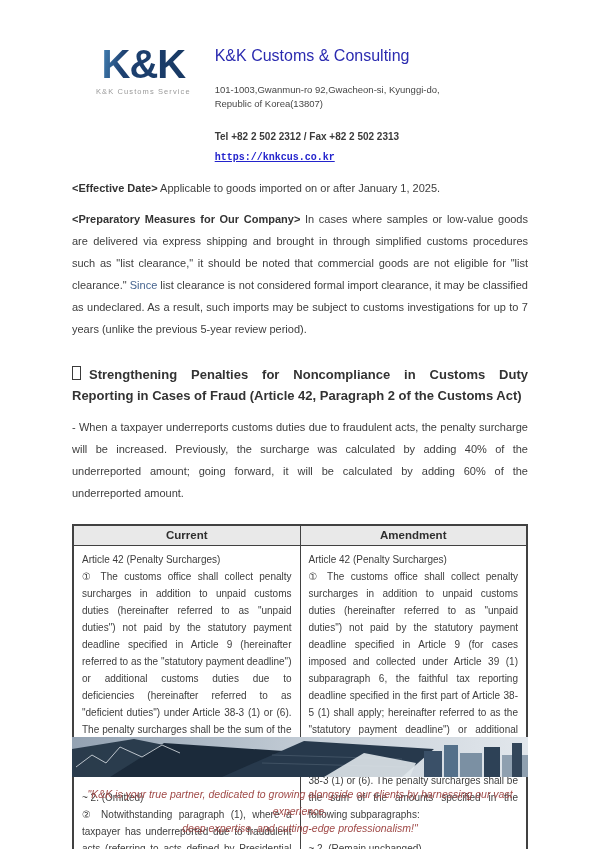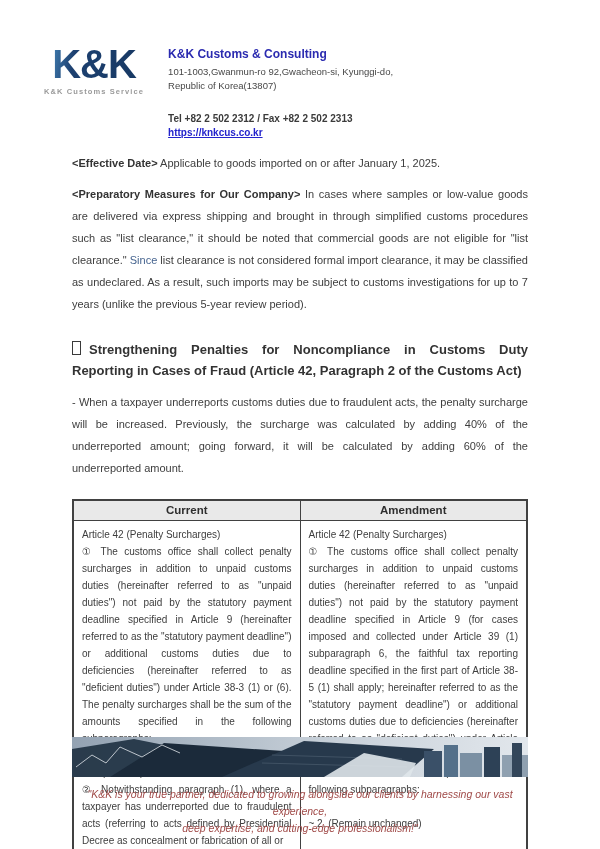--- a/index.html
+++ b/index.html
@@ -9,7 +9,7 @@
     overflow:hidden;
   }
   
-  .header { display:flex; align-items:flex-start; gap:24px; padding:44px 72px 0 44px; }
+  .header { display:flex; align-items:flex-start; gap:24px; padding:44px 72px 0 96px; }
   .logo-block { flex:0 0 auto; text-align:center; }
   .logo-text {
     font-size:40px; font-weight:bold; letter-spacing:-1px; line-height:1;

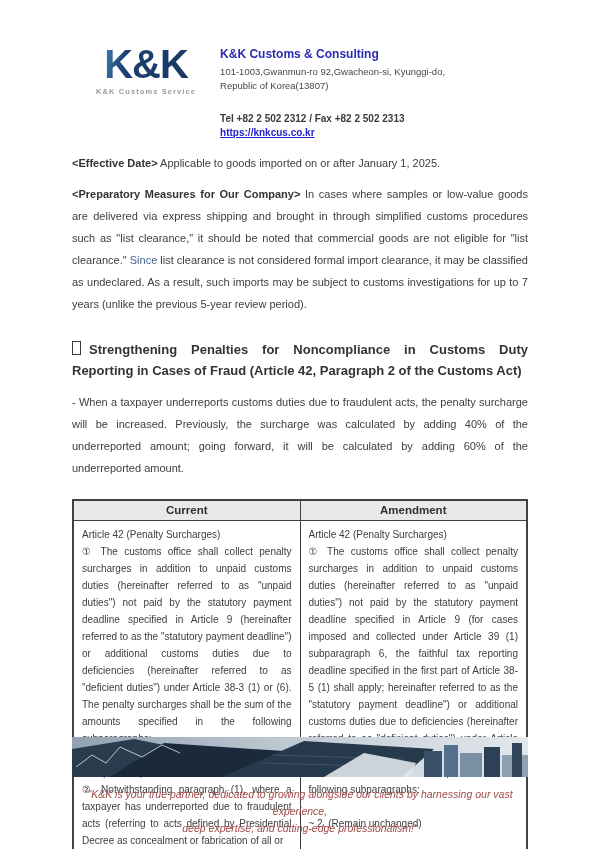--- a/index.html
+++ b/index.html
@@ -18,7 +18,7 @@
   }
   .logo-sub { font-size:7.5px; color:#9a9a9a; letter-spacing:1.1px; margin-top:3px; white-space:nowrap;font-weight:bold; }
   .company-info { padding-top:3px; font-size:9.5px; }
-  .company-name { color:#2b2bb0; font-weight:bold; font-size:12px; margin-bottom:4px; }
+  .company-name { color:#2b2bb0; font-weight:normal; font-size:16px; margin-bottom:18px; }
   .address { color:#474747; line-height:1.5; }
   .telfax { font-weight:bold; color:#3b3b3b; margin-top:19px; font-size:10px; }
   .website { display:inline-block; color:#2323cc; font-weight:bold; font-size:10px; text-decoration:underline; margin-top:3px; }

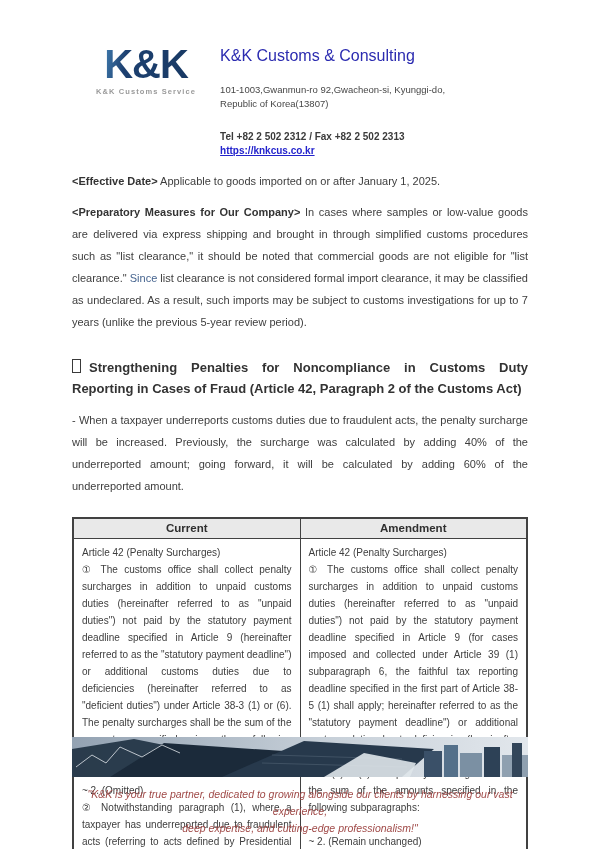--- a/index.html
+++ b/index.html
@@ -16,7 +16,7 @@
     background:linear-gradient(100deg,#4e93c7 0%,#1d4070 30%,#173862 100%);
     -webkit-background-clip:text; background-clip:text; color:transparent;
   }
-  .logo-sub { font-size:7.5px; color:#9a9a9a; letter-spacing:1.1px; margin-top:3px; white-space:nowrap;font-weight:bold; }
+  .logo-sub { font-size:7.5px; color:#9a9a9a; letter-spacing:1.1px; margin-top:3px; white-space:nowrap; }
   .company-info { padding-top:3px; font-size:9.5px; }
   .company-name { color:#2b2bb0; font-weight:normal; font-size:16px; margin-bottom:18px; }
   .address { color:#474747; line-height:1.5; }

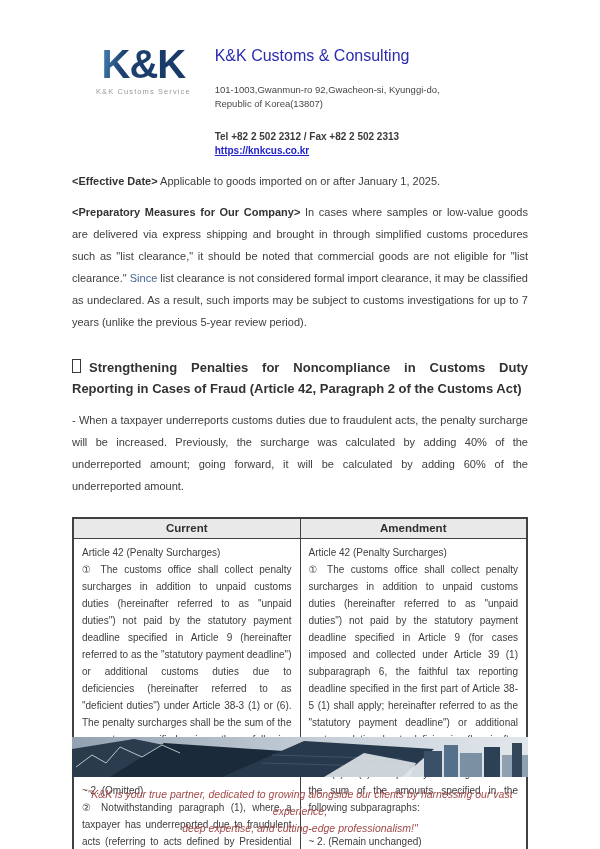--- a/index.html
+++ b/index.html
@@ -21,7 +21,7 @@
   .company-name { color:#2b2bb0; font-weight:normal; font-size:16px; margin-bottom:18px; }
   .address { color:#474747; line-height:1.5; }
   .telfax { font-weight:bold; color:#3b3b3b; margin-top:19px; font-size:10px; }
-  .website { display:inline-block; color:#2323cc; font-weight:bold; font-size:10px; text-decoration:underline; margin-top:3px; }
+  .website { display:inline-block; color:#2323cc; font-weight:bold; font-size:10px; text-decoration:underline; margin-top:10px;font-family:Liberation Mono, monospace; }
   
   main { padding:14px 72px 16px; }
   .para { font-size:11px; line-height:22px; text-align:justify; margin:0 0 9px 0; color:#3d3d3d; }

